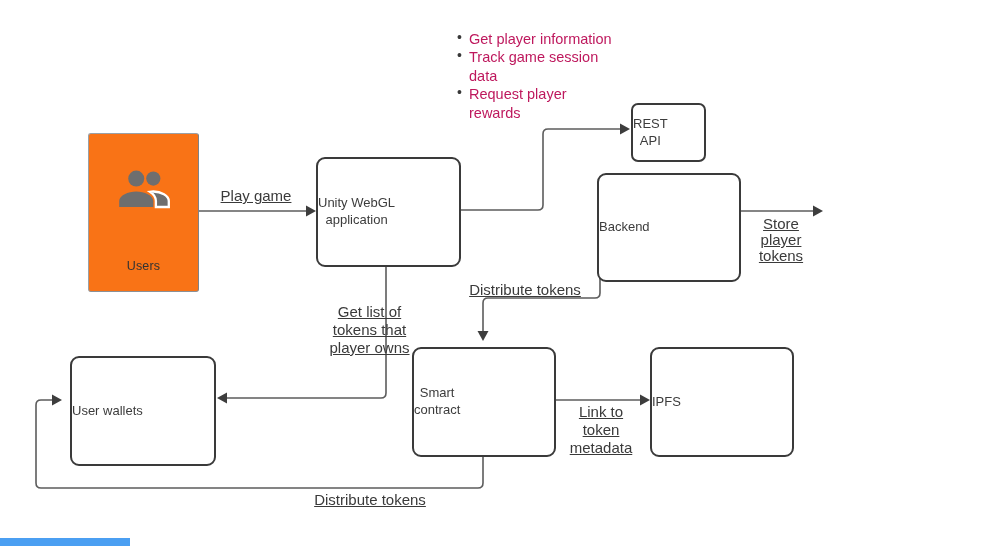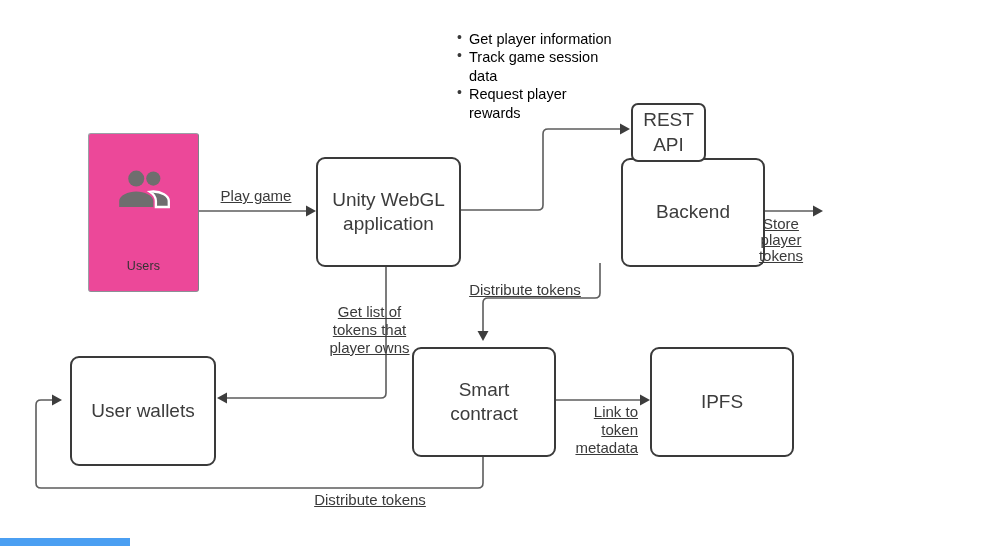--- a/index.html
+++ b/index.html
@@ -32,7 +32,7 @@
   .api-notes{position:absolute;left:455px;top:30px;width:190px;z-index:3;}
   .api-notes ul{margin:0;padding:0;list-style:none;}
   .api-notes li{
-    position:relative;padding-left:14px;color:#000000;font-size:14.5px;
+    position:relative;padding-left:14px;color:#be185d;font-size:14.5px;
     line-height:1.27;white-space:pre-line;
   }
   .api-notes li::before{

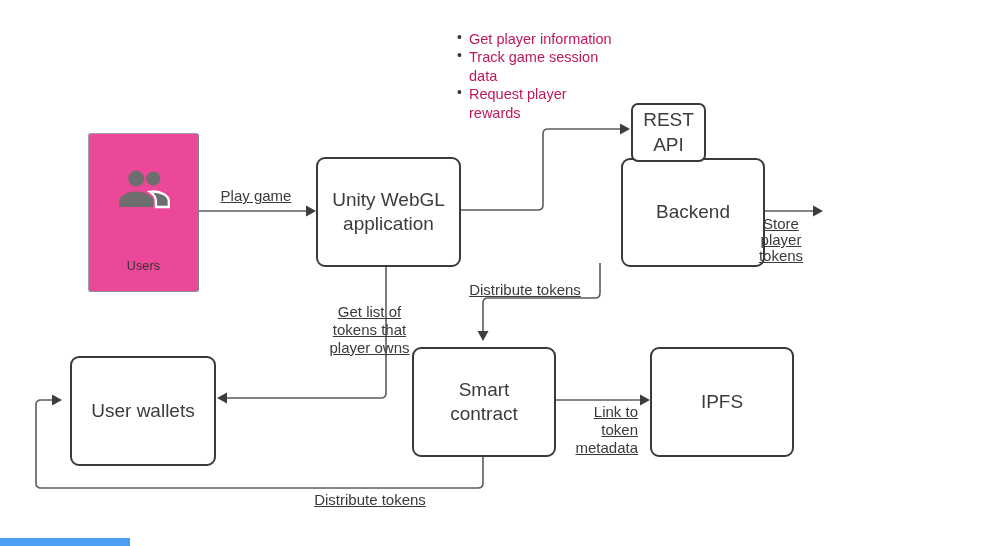--- a/index.html
+++ b/index.html
@@ -11,8 +11,8 @@
   .node{
     position:absolute;z-index:2;background:#fff;
     border:2px solid #3a3a3a;border-radius:9px;
-    display:flex;align-items:center;justify-content:center;
-    text-align:center;color:#3c3c3c;font-size:19px;line-height:1.28;
+    display:flex;align-items:center;
+    text-align:center;color:#3c3c3c;font-size:13px;line-height:1.28;
     white-space:pre-line;
   }
   .edge-label{

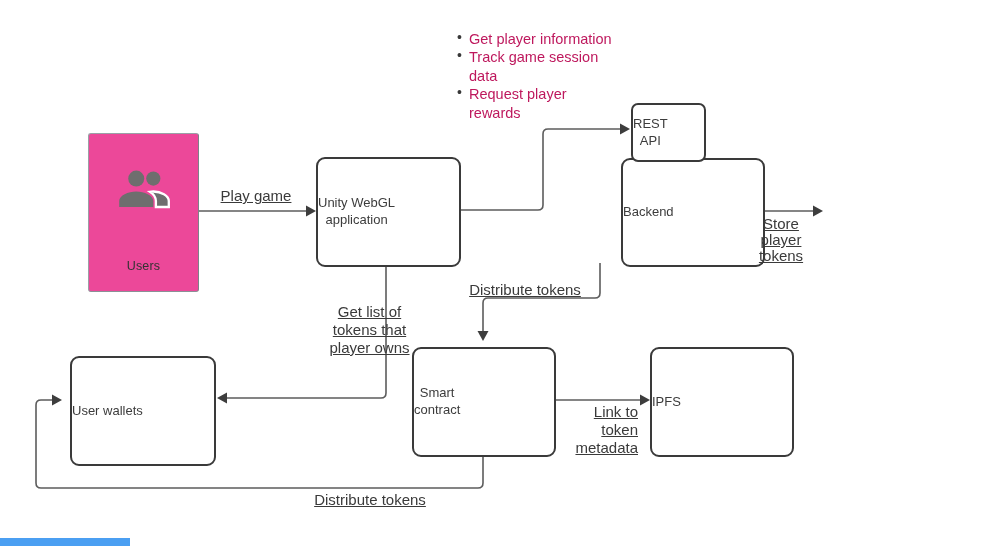--- a/index.html
+++ b/index.html
@@ -98,7 +98,7 @@
 API</span>
   </div>
 
-  <div class="node" style="left:597px;top:158px;width:140px;height:105px;margin-left:24px;">
+  <div class="node" style="left:597px;top:173px;width:140px;height:105px;">
     <span>Backend</span>
   </div>
 

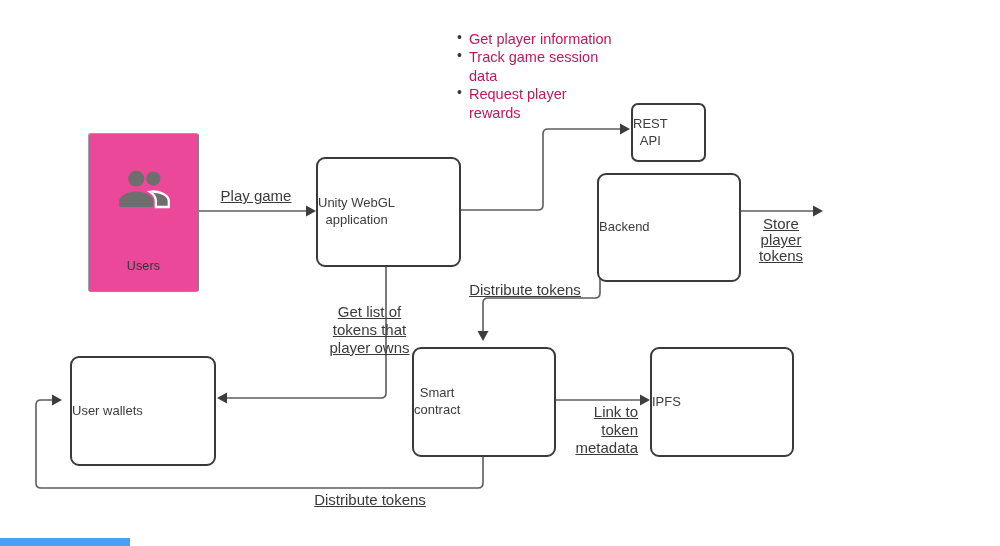--- a/index.html
+++ b/index.html
@@ -22,7 +22,7 @@
   .users-card{
     position:absolute;left:88px;top:133px;width:109px;height:157px;z-index:2;
     border:1.5px solid #9aa0a6;border-right-color:#7d8288;border-bottom-color:#8b9096;
-    border-radius:3px;background:#ec4899;
+    border-radius:3px;background:#f97316;
   }
   .users-icon{position:absolute;left:24px;top:26px;width:62px;height:62px;}
   .users-label{

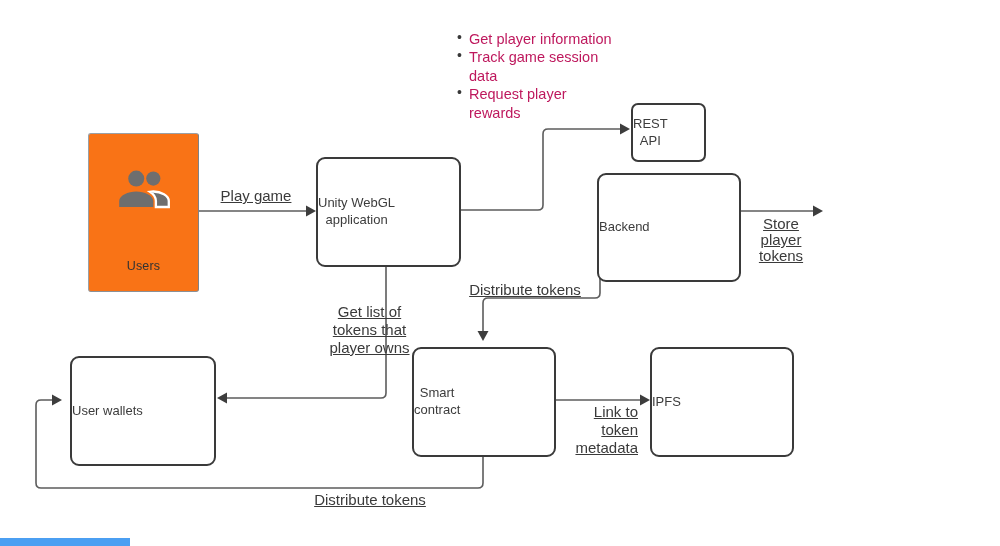--- a/index.html
+++ b/index.html
@@ -138,7 +138,7 @@
 tokens that
 player owns</div>
 
-  <div class="edge-label" style="left:564px;top:403px;width:74px;text-align:right;">Link to
+  <div class="edge-label" style="left:564px;top:403px;width:74px;">Link to
 token
 metadata</div>
 

